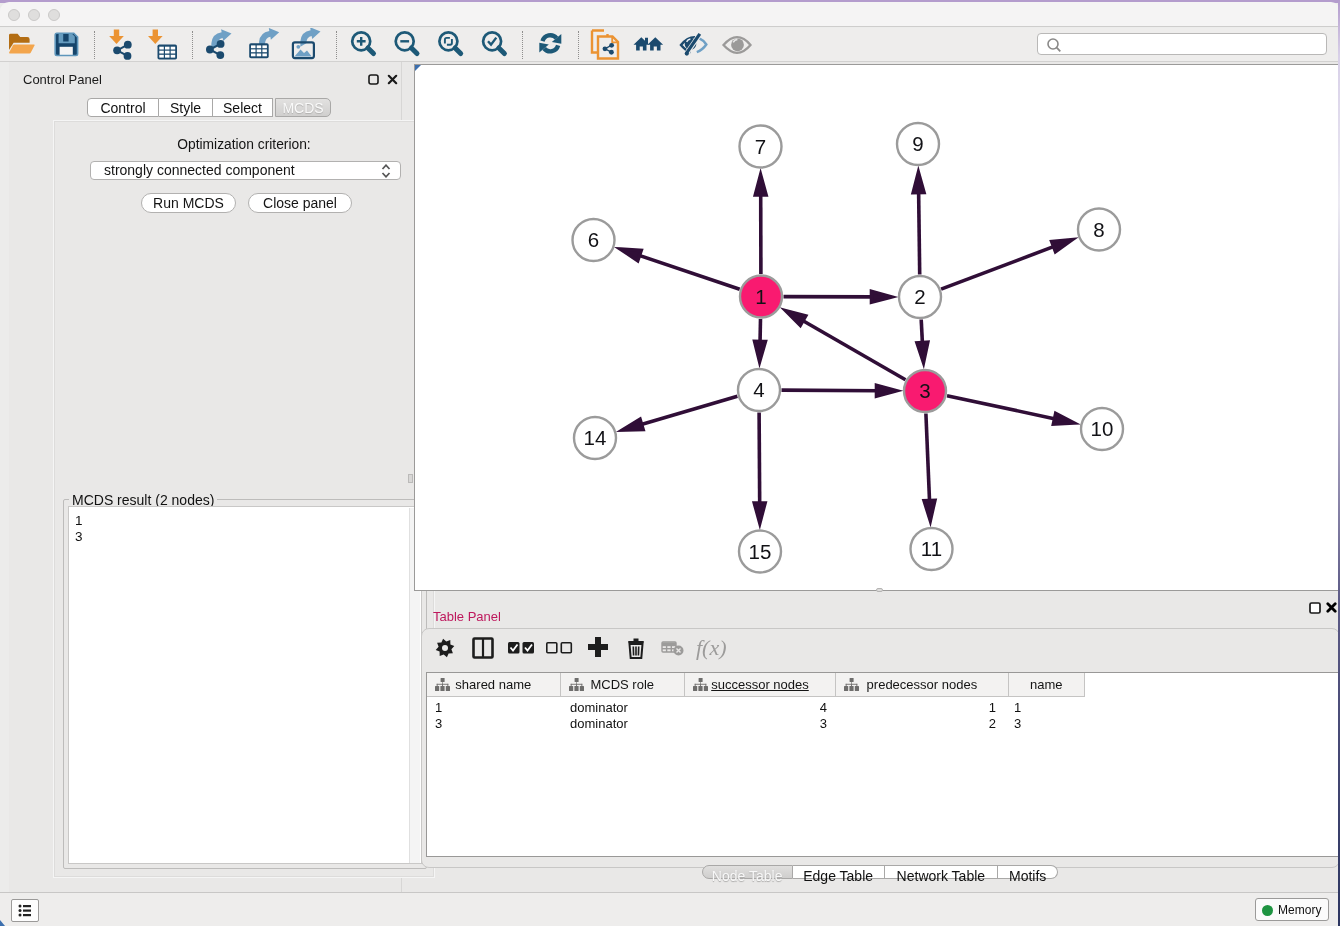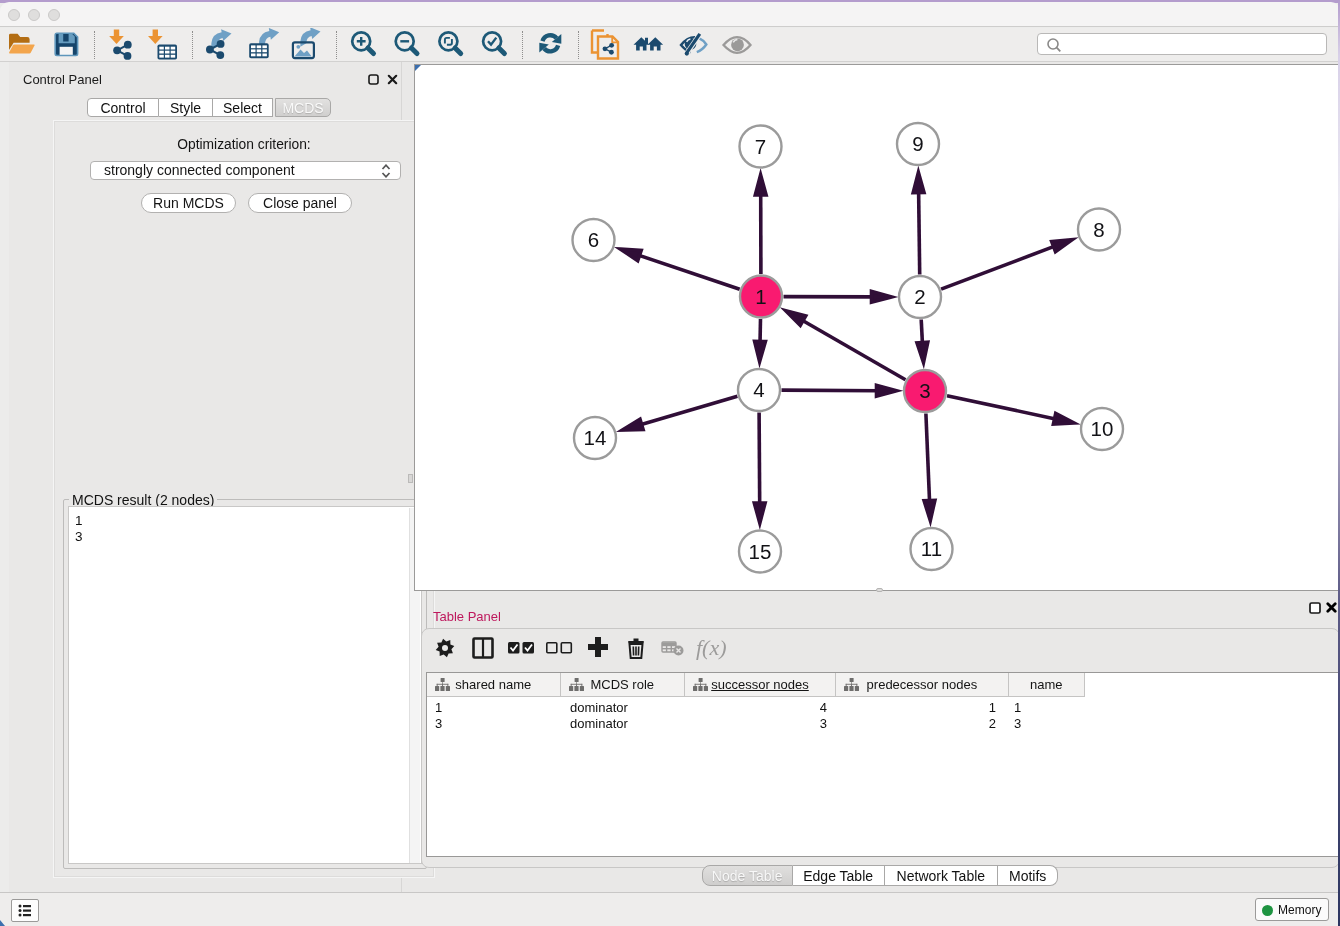--- a/index.html
+++ b/index.html
@@ -65,7 +65,7 @@
 .th { position:absolute; top:0; height:23px; background:#f3f2f1; border-right:1px solid #c5c4c3;
   font-size:13px; color:#141414; text-align:center; line-height:23px; }
 .td { position:absolute; font-size:13px; color:#111; height:16px; line-height:16px; }
-.tabb { position:absolute; height:21px; background:#fff; border:1px solid #a9a8a7;
+.tabb { position:absolute; height:14px; background:#fff; border:1px solid #a9a8a7;
   font-size:14px; color:#111; text-align:center; line-height:20px; }
 
 #statusbar { left:0; top:892px; width:1340px; height:34px; background:#eeedec;

